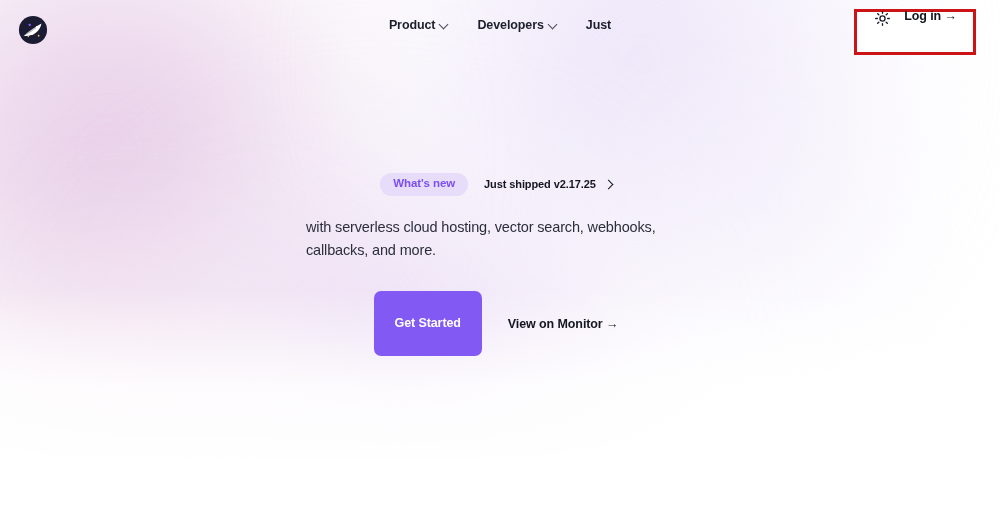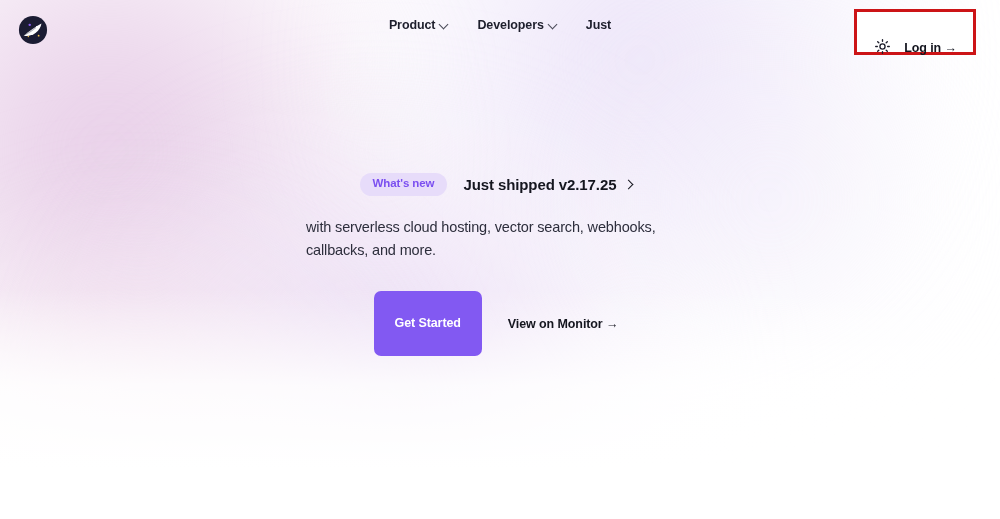--- a/index.html
+++ b/index.html
@@ -127,7 +127,7 @@
     left: 854px; top: 9px;
     width: 122px; height: 46px;
     display: flex;
-    align-items: flex-end;
+    align-items: flex-start;
     justify-content: center;
     gap: 13px;
     z-index: 7;

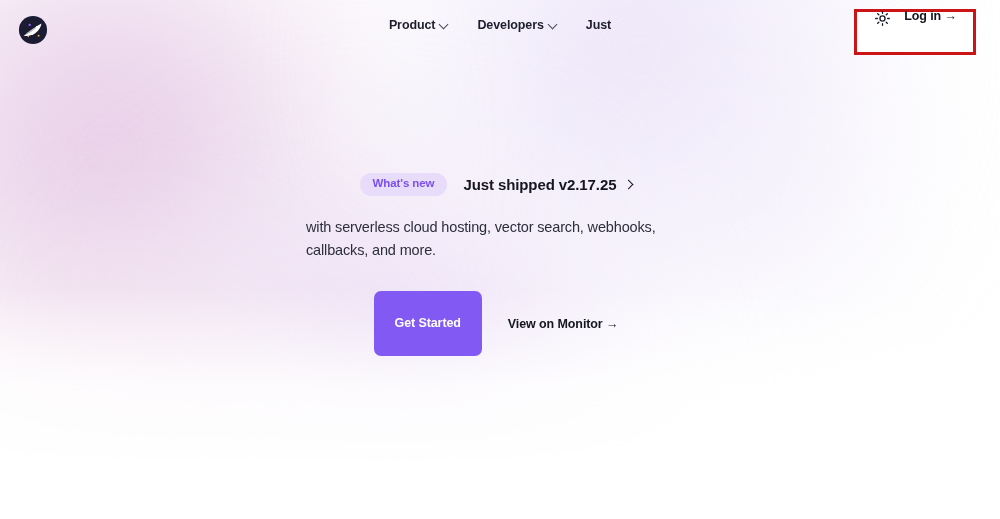--- a/index.html
+++ b/index.html
@@ -179,7 +179,7 @@
     display: inline-flex;
     align-items: center;
     gap: 9px;
-    font-size: 15px;
+    font-size: 11px;
     font-weight: 700;
     color: #15161f;
     letter-spacing: -0.1px;

